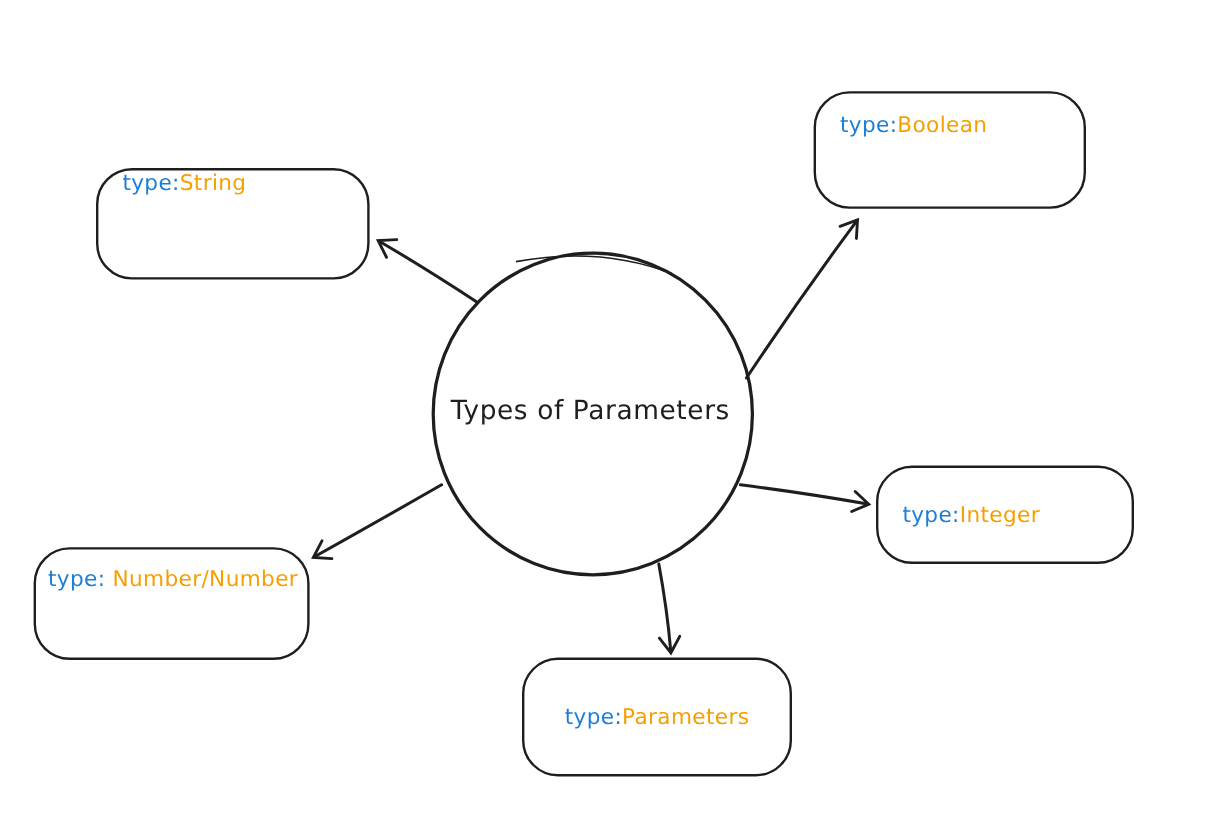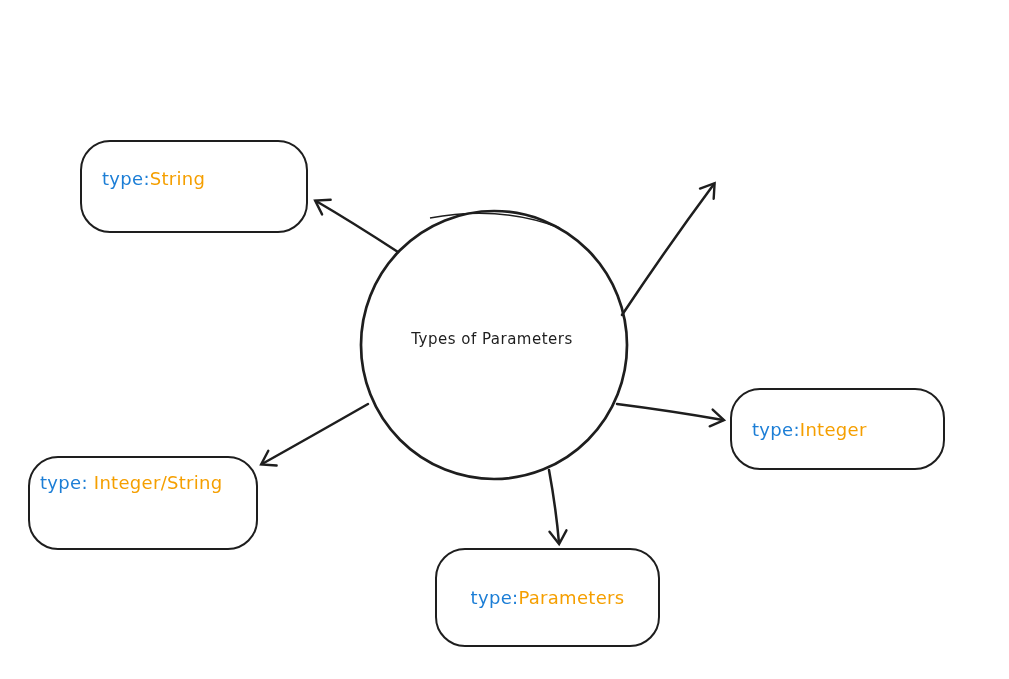--- a/index.html
+++ b/index.html
@@ -72,6 +72,9 @@
     <span class="prefix">type:</span><span class="value">String</span>
   </div>
 
+  <div class="node box-boolean">
+    <span class="prefix">type:</span><span class="value">Boolean</span>
+  </div>
 
   <div class="node box-password">
     <span class="prefix">type:</span>

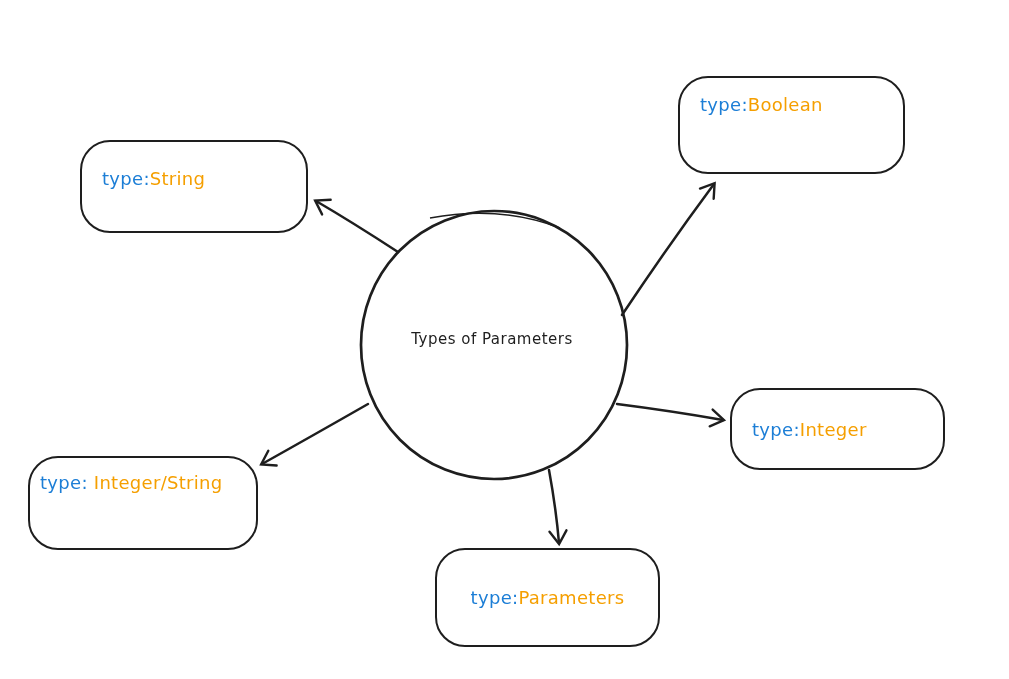--- a/index.html
+++ b/index.html
@@ -29,7 +29,7 @@
   }
   .node .prefix{color:var(--prefix);}
   .node .value{color:var(--value);}
-  .box-string{left:80px;top:140px;width:228px;height:93px;padding:26px 0 0 20px;}
+  .box-string{left:80px;top:140px;width:228px;height:93px;padding:0 0 0 20px;}
   .box-boolean{left:678px;top:76px;width:227px;height:98px;padding:16px 0 0 20px;}
   .box-password{left:730px;top:388px;width:215px;height:82px;display:flex;align-items:center;padding-left:20px;}
   .box-integer{left:28px;top:456px;width:230px;height:94px;padding:14px 0 0 10px;}

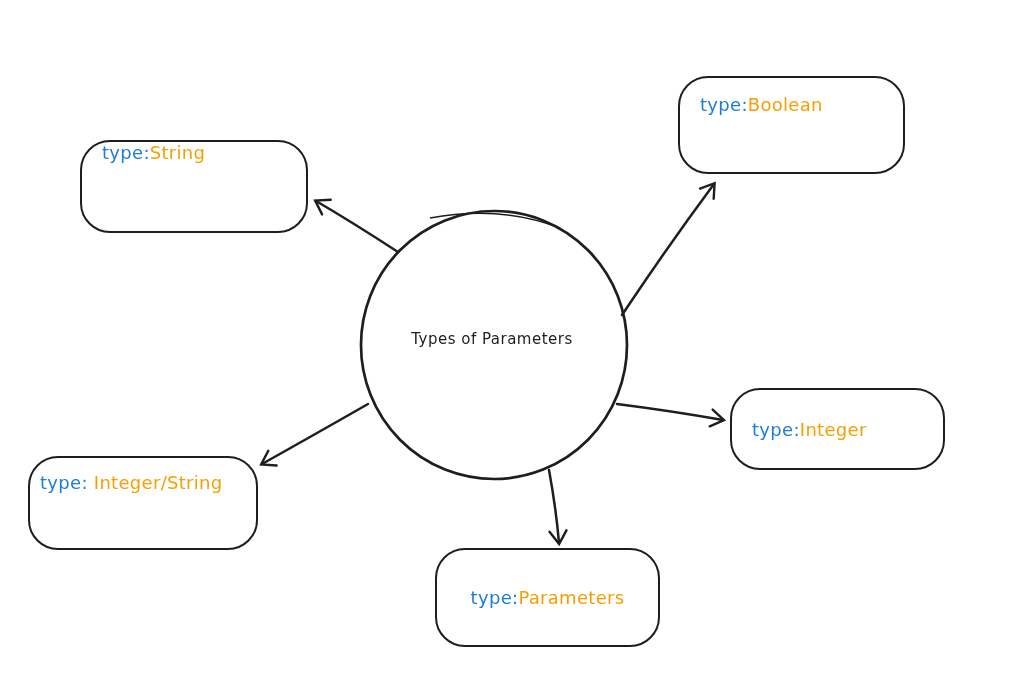--- a/index.html
+++ b/index.html
@@ -38,7 +38,7 @@
     position:absolute;
     left:332px;top:330px;width:320px;
     text-align:center;
-    font-size:15px;
+    font-size:22px;
     color:var(--stroke);
     white-space:nowrap;
     letter-spacing:0.5px;

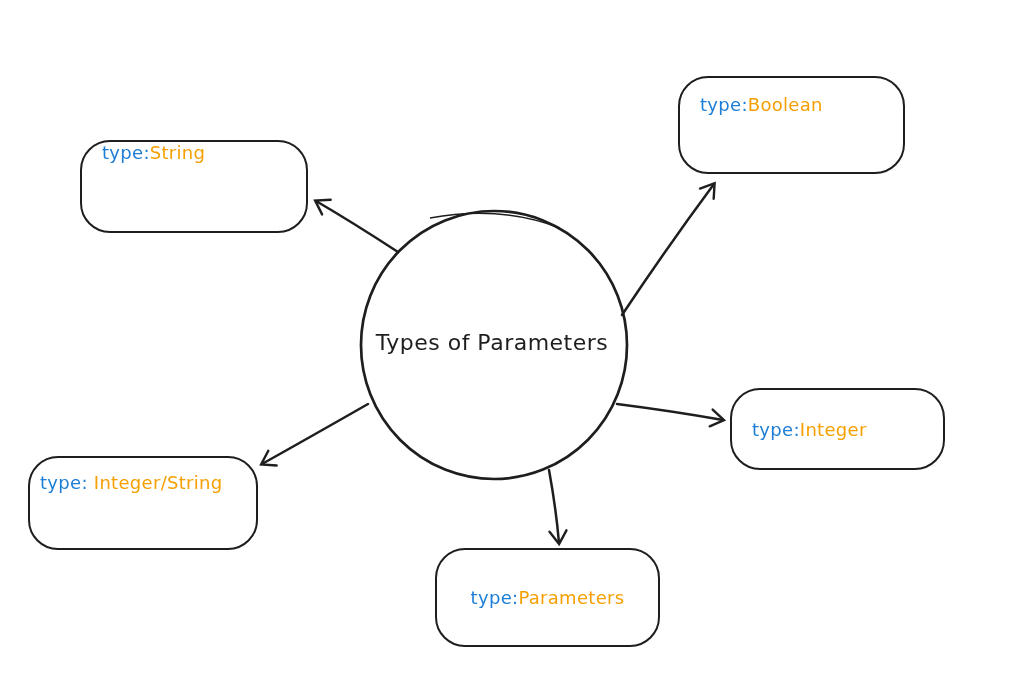--- a/index.html
+++ b/index.html
@@ -82,7 +82,7 @@
   </div>
 
   <div class="node box-integer">
-    <span class="prefix">type: </span><span class="value">Integer/String</span>
+    <span class="prefix">type: </span><span class="value">Number/Number</span>
   </div>
 
   <div class="node box-multiline">

